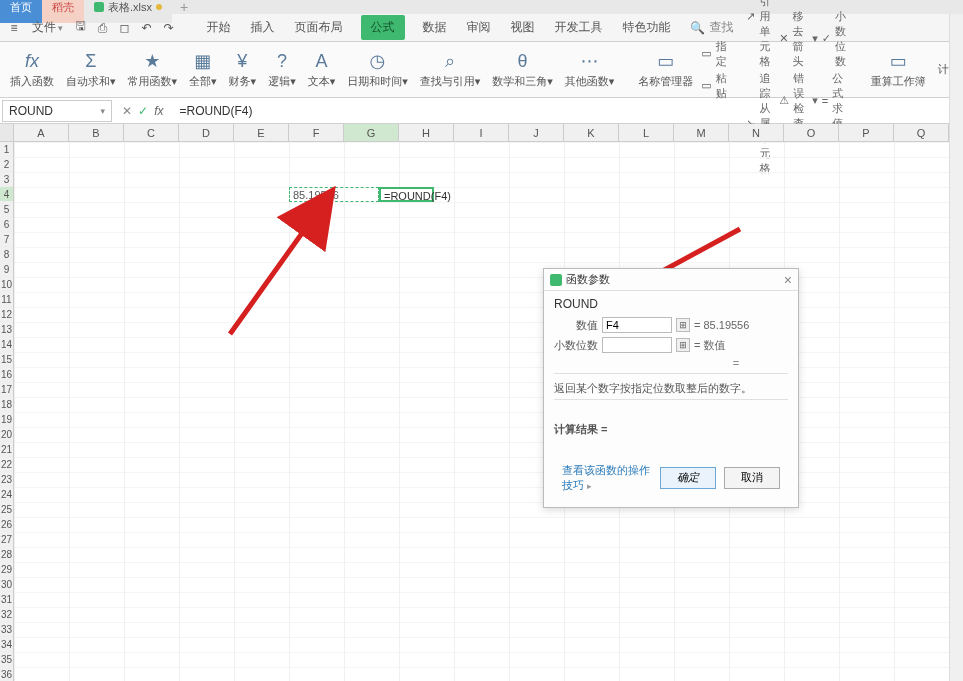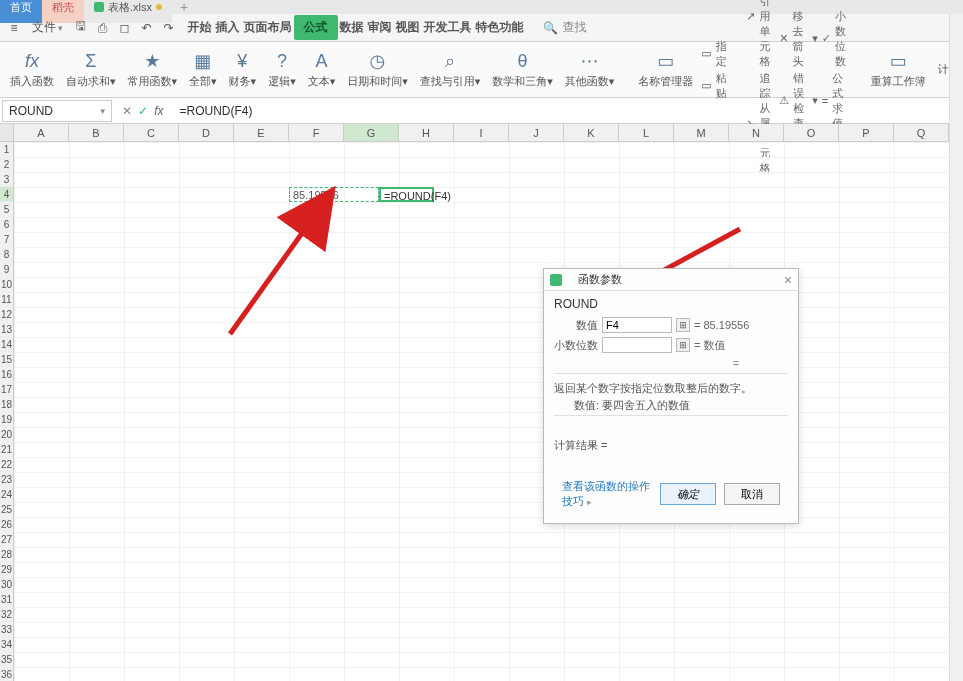--- a/index.html
+++ b/index.html
@@ -20,7 +20,7 @@
 .menu-bar { height: 28px; background: #f5f5f5; border-bottom: 1px solid #d0d0d0; display: flex; align-items: center; padding: 0 4px; gap: 2px; }
 .menu-icon { width: 20px; height: 20px; display: flex; align-items: center; justify-content: center; color: #555; cursor: pointer; }
 .file-menu { display: flex; align-items: center; gap: 2px; padding: 0 6px; color: #555; cursor: pointer; }
-.menu-tabs { display: flex; margin-left: 5px; font-weight: bold; }
+.menu-tabs { display: flex; gap: 16px; margin-left: 24px; }
 .menu-tab { padding: 4px 2px; color: #555; cursor: pointer; }
 .menu-tab.active { background: #3eb96f; color: #14532d; padding: 4px 10px; border-radius: 2px; }
 .search-box { display: flex; align-items: center; gap: 4px; margin-left: 16px; color: #888; }

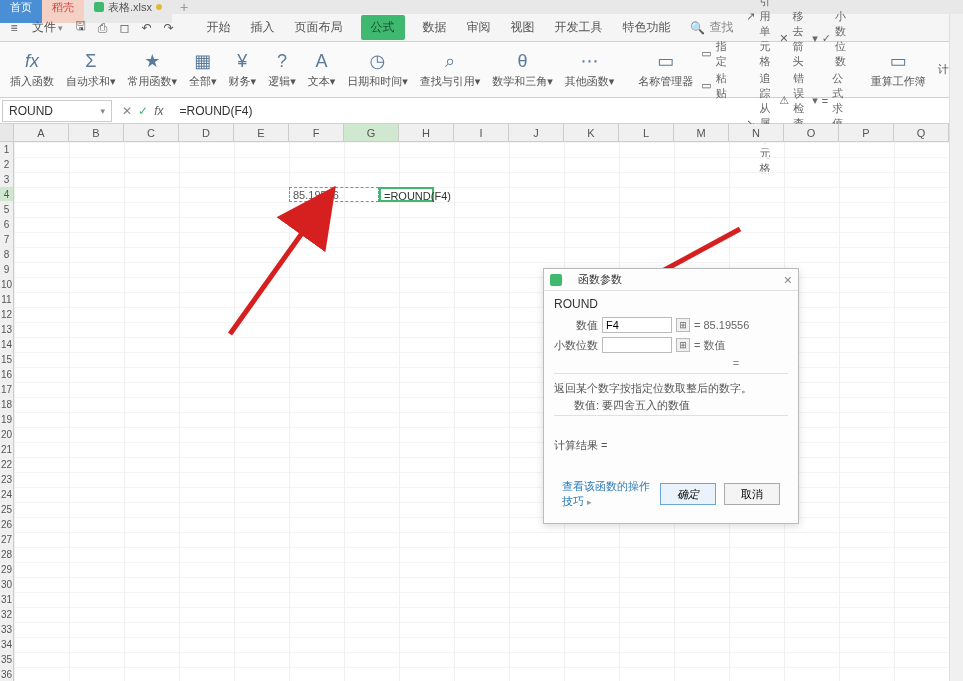--- a/index.html
+++ b/index.html
@@ -66,7 +66,7 @@
 
 .dialog { position: absolute; left: 543px; top: 268px; width: 256px; background: #fdfdfd; border: 1px solid #bbb; box-shadow: 0 2px 8px rgba(0,0,0,0.15); font-size: 11px; }
 .dialog-title { height: 22px; display: flex; align-items: center; justify-content: space-between; padding: 0 6px; border-bottom: 1px solid #e0e0e0; }
-.dialog-title-left { display: flex; align-items: center; gap: 16px; }
+.dialog-title-left { display: flex; align-items: center; gap: 4px; }
 .dialog-title-icon { width: 12px; height: 12px; background: #3eb96f; border-radius: 2px; }
 .dialog-close { cursor: pointer; color: #888; font-size: 14px; }
 .dialog-body { padding: 6px 10px; }

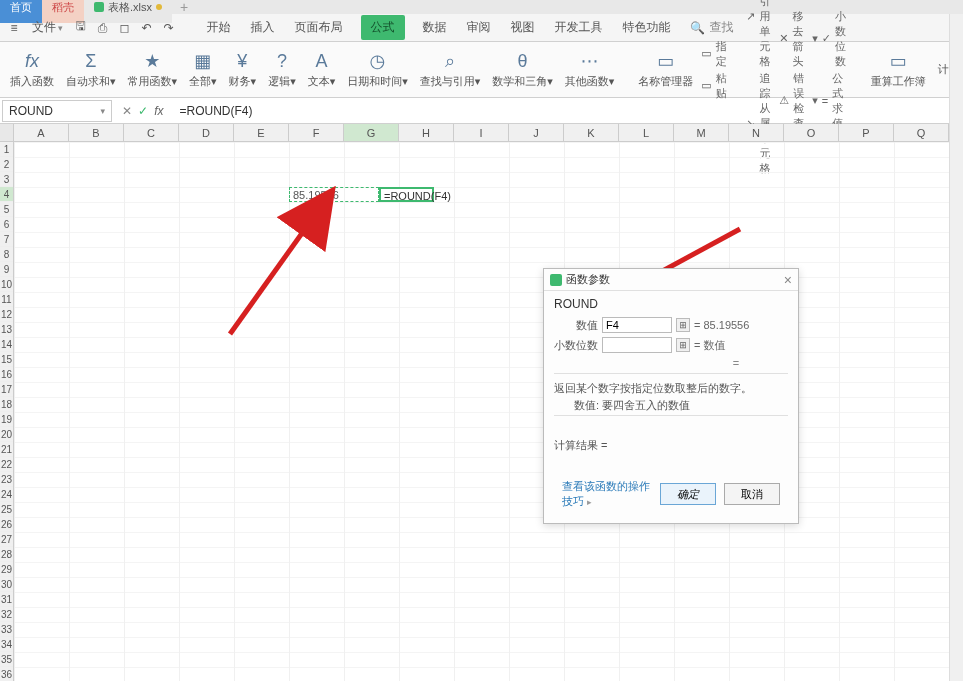--- a/index.html
+++ b/index.html
@@ -354,7 +354,6 @@
     <div class="param-eq">=</div>
     <div class="dialog-desc">
       <div>返回某个数字按指定位数取整后的数字。</div>
-      <div class="dialog-desc-sub">数值: 要四舍五入的数值</div>
     </div>
     <div class="dialog-result">计算结果 =</div>
     <div class="dialog-footer">

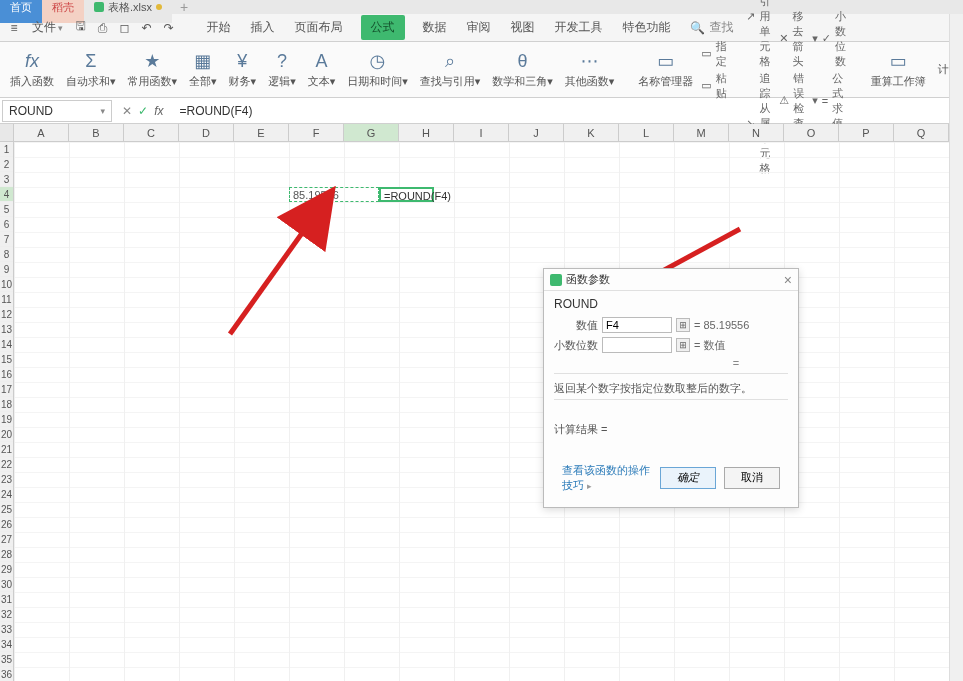--- a/index.html
+++ b/index.html
@@ -79,7 +79,7 @@
 .param-eq { text-align: center; color: #888; margin: 2px 0 4px 130px; }
 .dialog-desc { border-top: 1px solid #e0e0e0; padding: 6px 0 2px; color: #555; line-height: 1.5; }
 .dialog-desc-sub { padding-left: 20px; }
-.dialog-result { border-top: 1px solid #e0e0e0; padding: 22px 0; color: #555; }
+.dialog-result { border-top: 1px solid #e0e0e0; padding: 22px 0; color: #555; font-weight: bold; }
 .dialog-footer { display: flex; align-items: center; justify-content: space-between; padding: 4px 8px 8px; }
 .dialog-link { color: #2a7ab8; cursor: pointer; }
 .dialog-link-icon { color: #999; font-size: 9px; }

